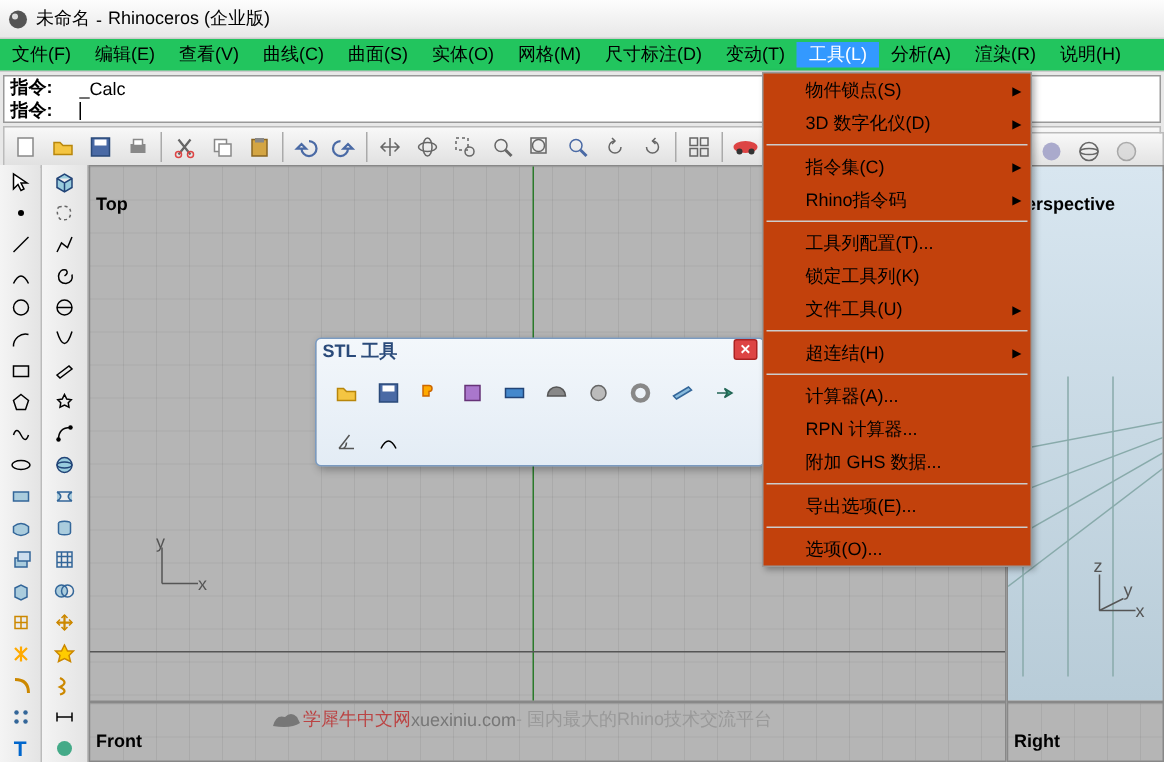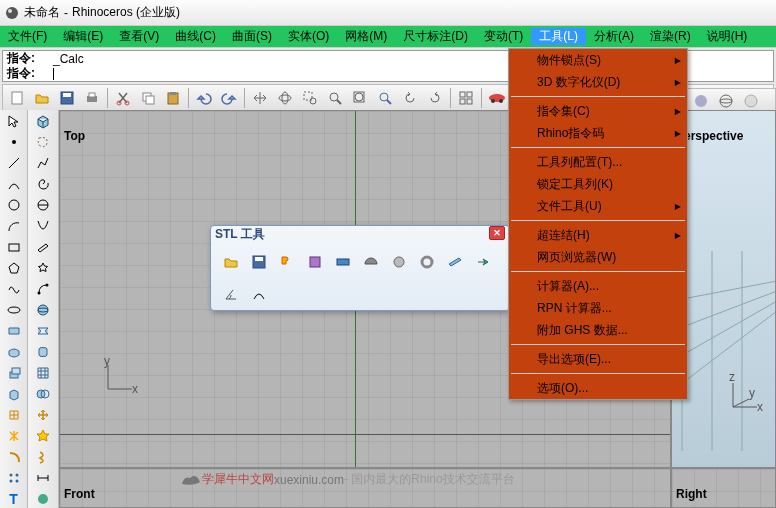--- a/index.html
+++ b/index.html
@@ -483,7 +483,6 @@
     <div class="di">文件工具(U)<span class="arr" style="font-size: 8px;">▶</span></div>
     <div class="dsep"></div>
     <div class="di">超连结(H)<span class="arr" style="font-size: 8px;">▶</span></div>
-    <div class="di">网页浏览器(W)</div>
     <div class="dsep"></div>
     <div class="di">计算器(A)...</div>
     <div class="di">RPN 计算器...</div>

